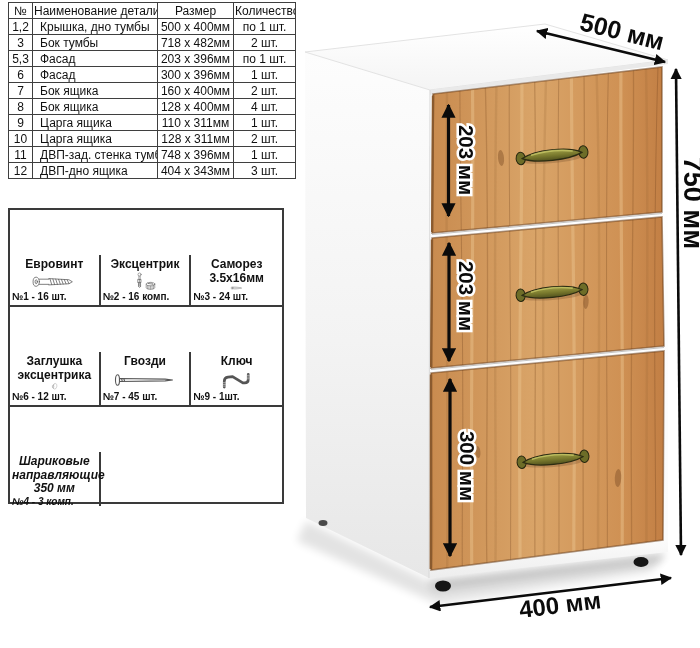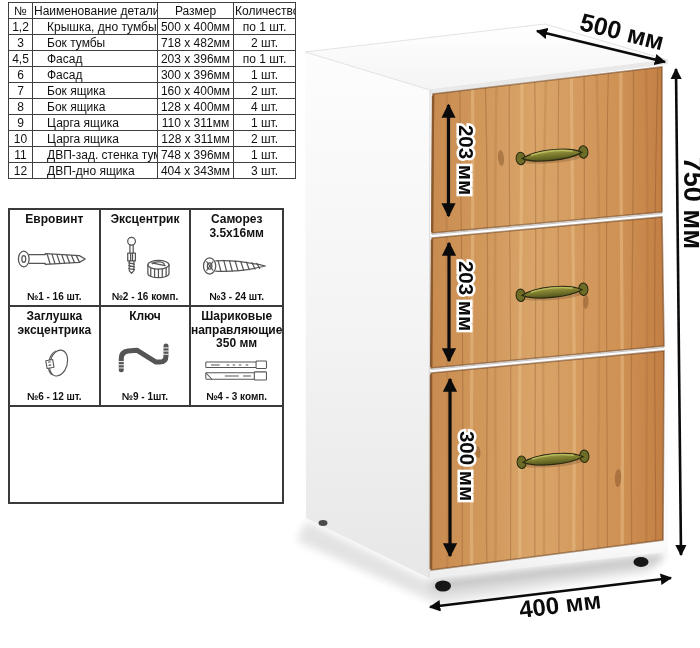--- a/index.html
+++ b/index.html
@@ -10,7 +10,7 @@
                table-layout:fixed;font-size:12px;line-height:14px;background:#fff;}
   #parts-table th,#parts-table td{border:1px solid #3f3f3f;height:15px;padding:0 1px;
                text-align:center;font-weight:400;overflow:hidden;white-space:nowrap;}
-  #parts-table td.name{text-align:left;padding-left:14px;}
+  #parts-table td.name{text-align:left;padding-left:7px;}
   
   .hw-grid{position:absolute;left:8px;top:208px;width:276px;height:296px;display:grid;
            grid-template-columns:1fr 1fr 1fr;grid-template-rows:97px 100px 99px;

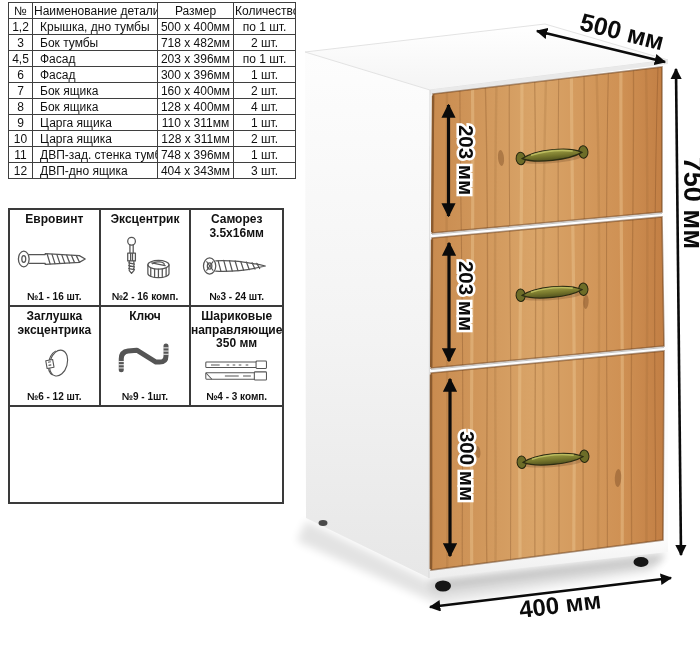--- a/index.html
+++ b/index.html
@@ -65,7 +65,7 @@
           <td>2 шт.</td>
         </tr>
     <tr>
-          <td>4,5</td>
+          <td>5,3</td>
           <td class="name">Фасад</td>
           <td>203 x 396мм</td>
           <td>по 1 шт.</td>

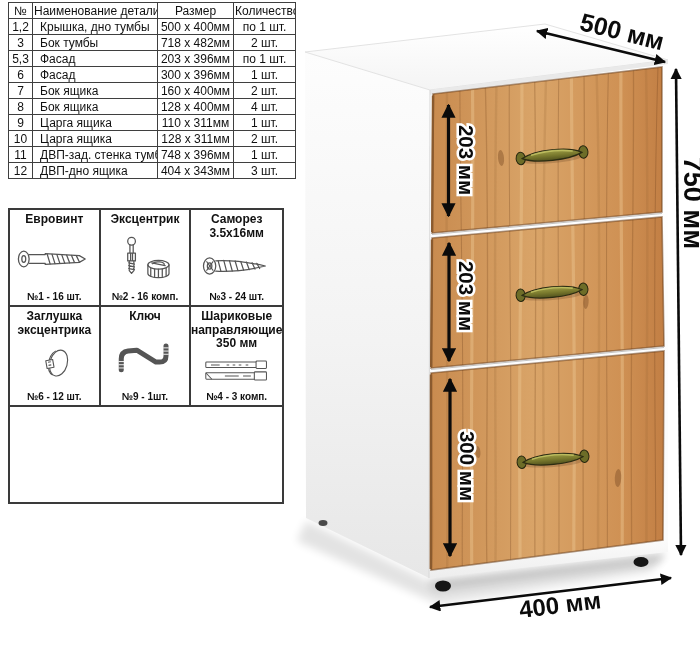--- a/index.html
+++ b/index.html
@@ -16,8 +16,8 @@
            grid-template-columns:1fr 1fr 1fr;grid-template-rows:97px 100px 99px;
            border:2px solid #3a3a3a;background:#fff;box-sizing:border-box;}
   .hw-cell{border-right:2px solid #3a3a3a;border-bottom:2px solid #3a3a3a;
-           display:flex;flex-direction:column;align-items:center;
-           padding:3px 2px 2px 2px;box-sizing:border-box;min-width:0;}
+           display:flex;flex-direction:column;
+           padding:3px 2px 2px 2px;box-sizing:border-box;min-width:0;margin-top:45px;}
   .hw-cell:nth-child(3n){border-right:none;}
   .hw-cell:nth-child(n+7){border-bottom:none;font-style:italic;}
   .hw-title{font-weight:700;font-size:12px;line-height:13.5px;text-align:center;}

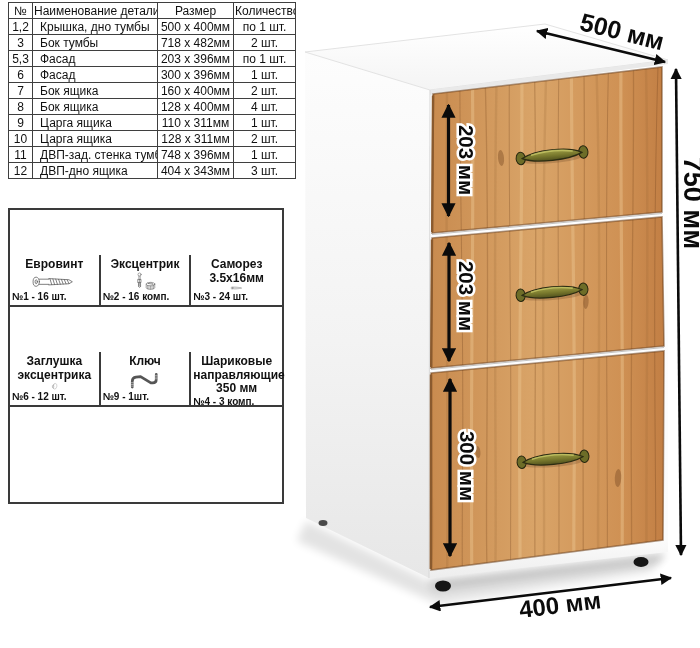--- a/index.html
+++ b/index.html
@@ -182,6 +182,19 @@
       <div class="hw-qty">№6 - 12 шт.</div>
     </div>
 
+    <div class="hw-cell">
+      <div class="hw-title">Гвозди</div>
+      <div class="hw-icon">
+        <svg viewBox="0 0 80 24" width="78" height="22">
+            <g class="lineartf" stroke-width="1.1">
+          <ellipse cx="10" cy="12" rx="2.2" ry="5.8"></ellipse>
+          <path d="M12.2,10.4 L62,11 L70,12 L62,13 L12.2,13.6 Z"></path>
+          <path d="M14.5,10.6 L15.2,13.4 M17,10.7 L17.7,13.3" fill="none"></path>
+        </g>
+          </svg>
+      </div>
+      <div class="hw-qty">№7 - 45 шт.</div>
+    </div>
 
     <div class="hw-cell">
       <div class="hw-title">Ключ</div>

